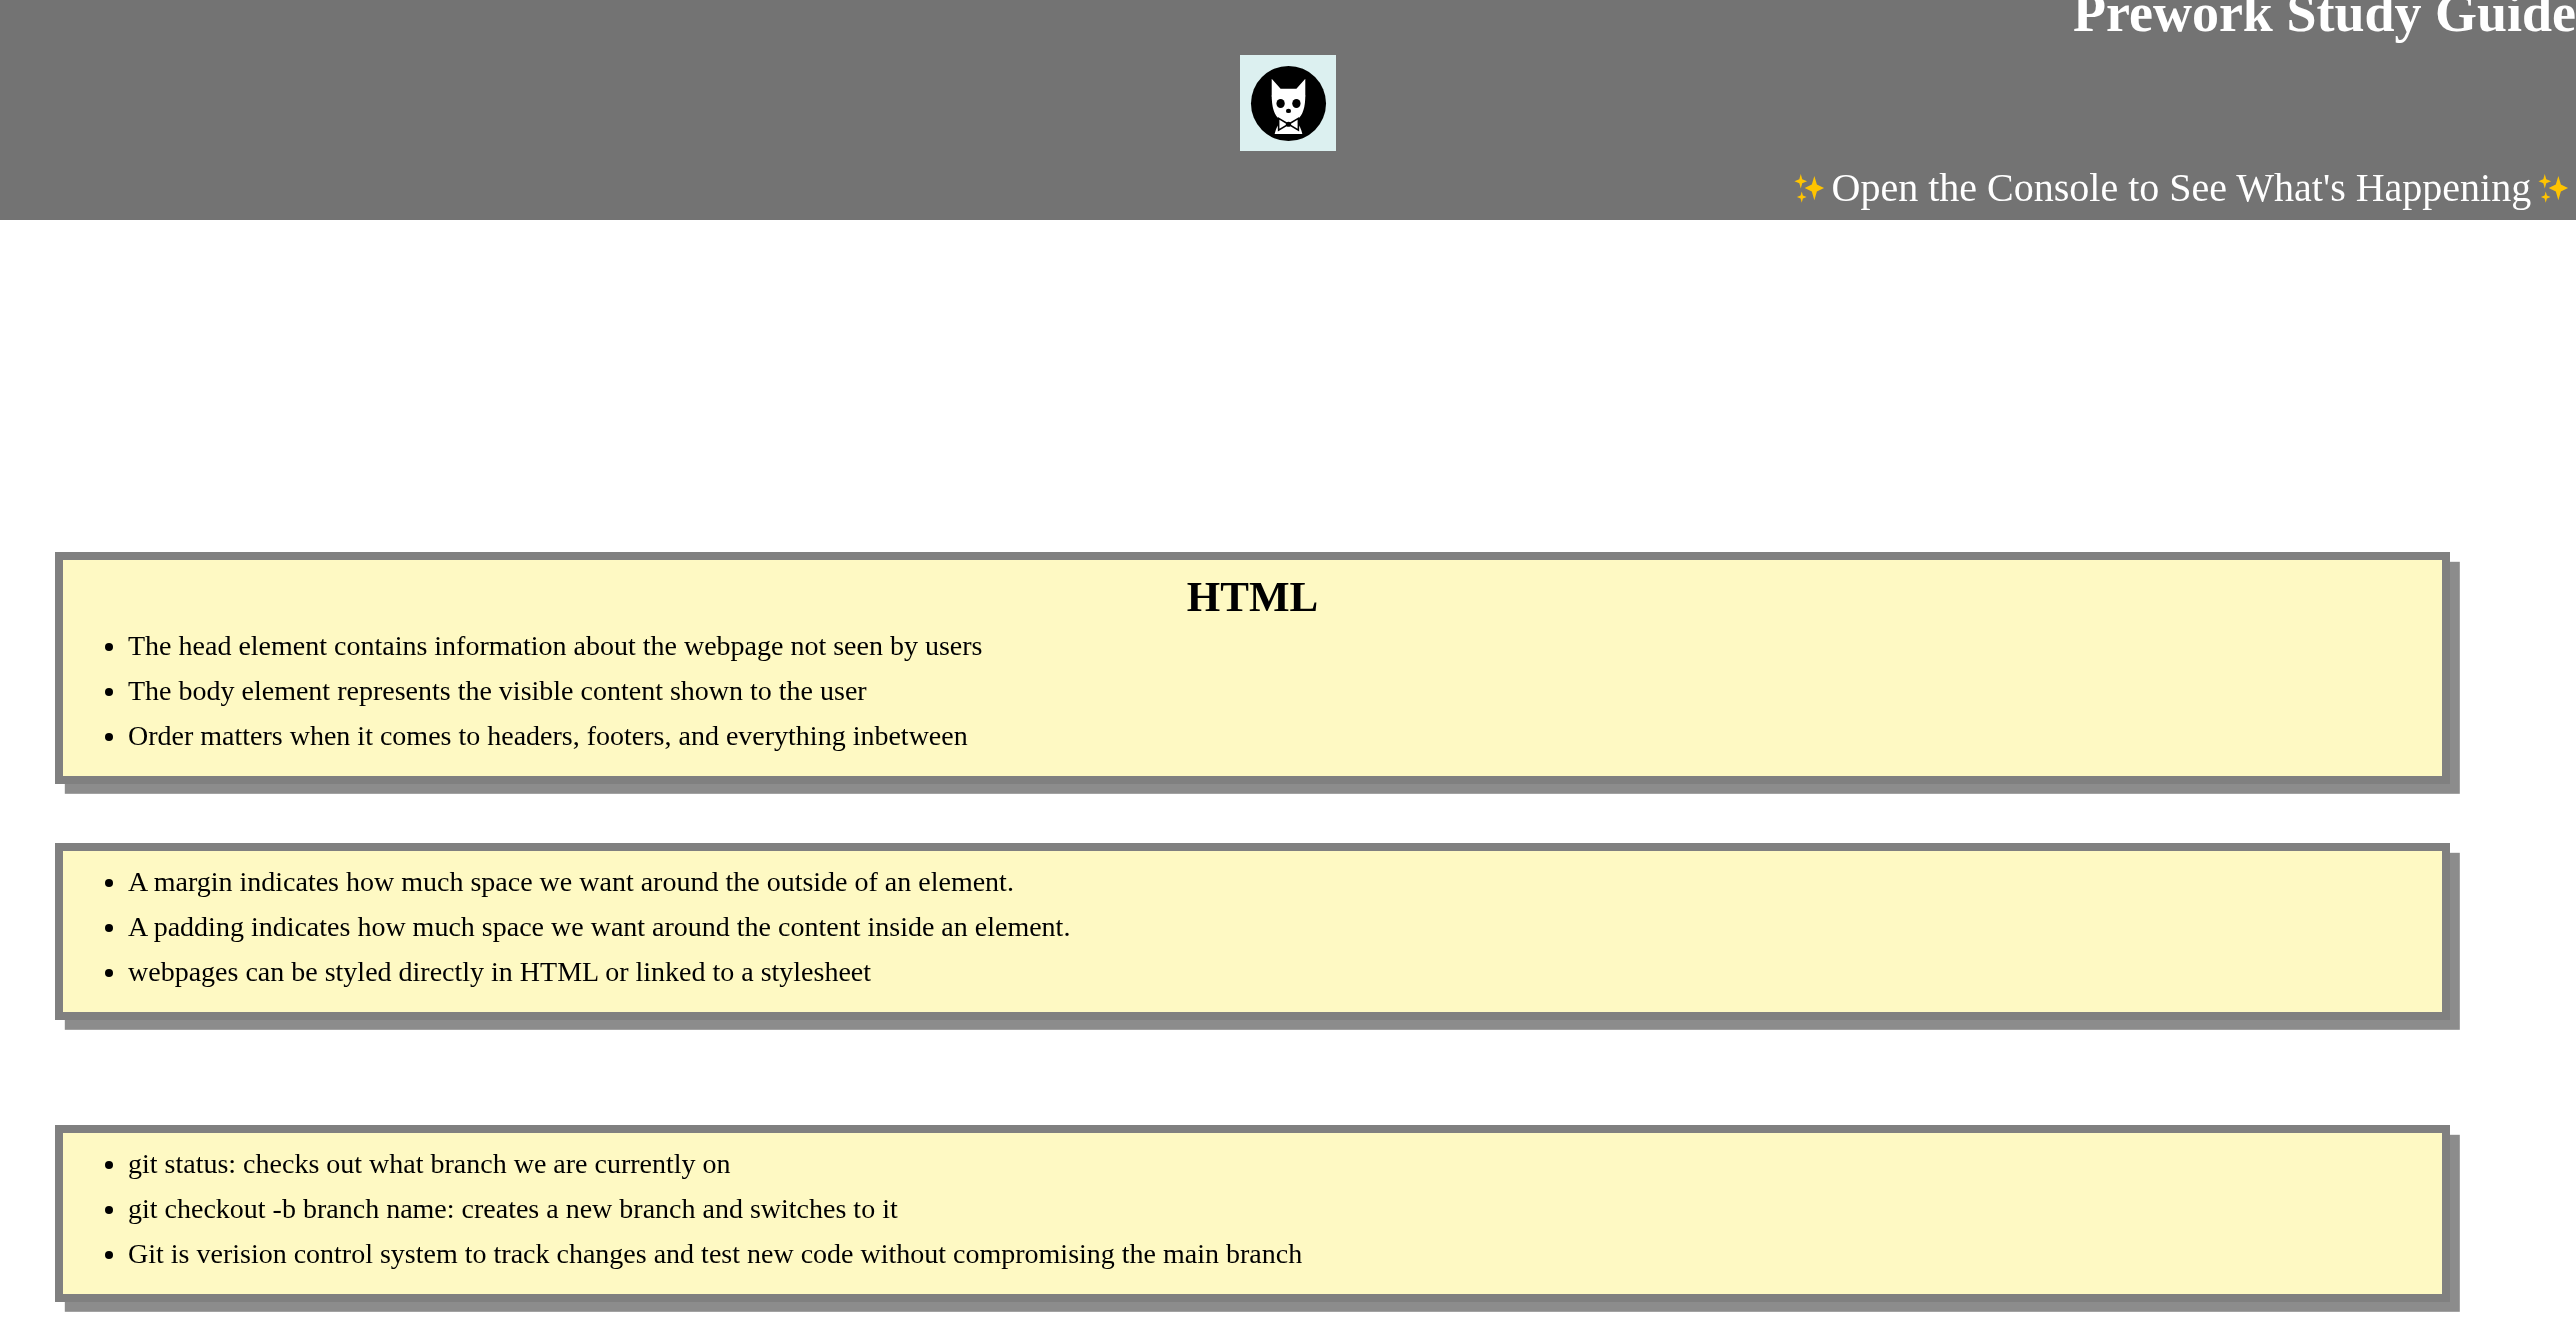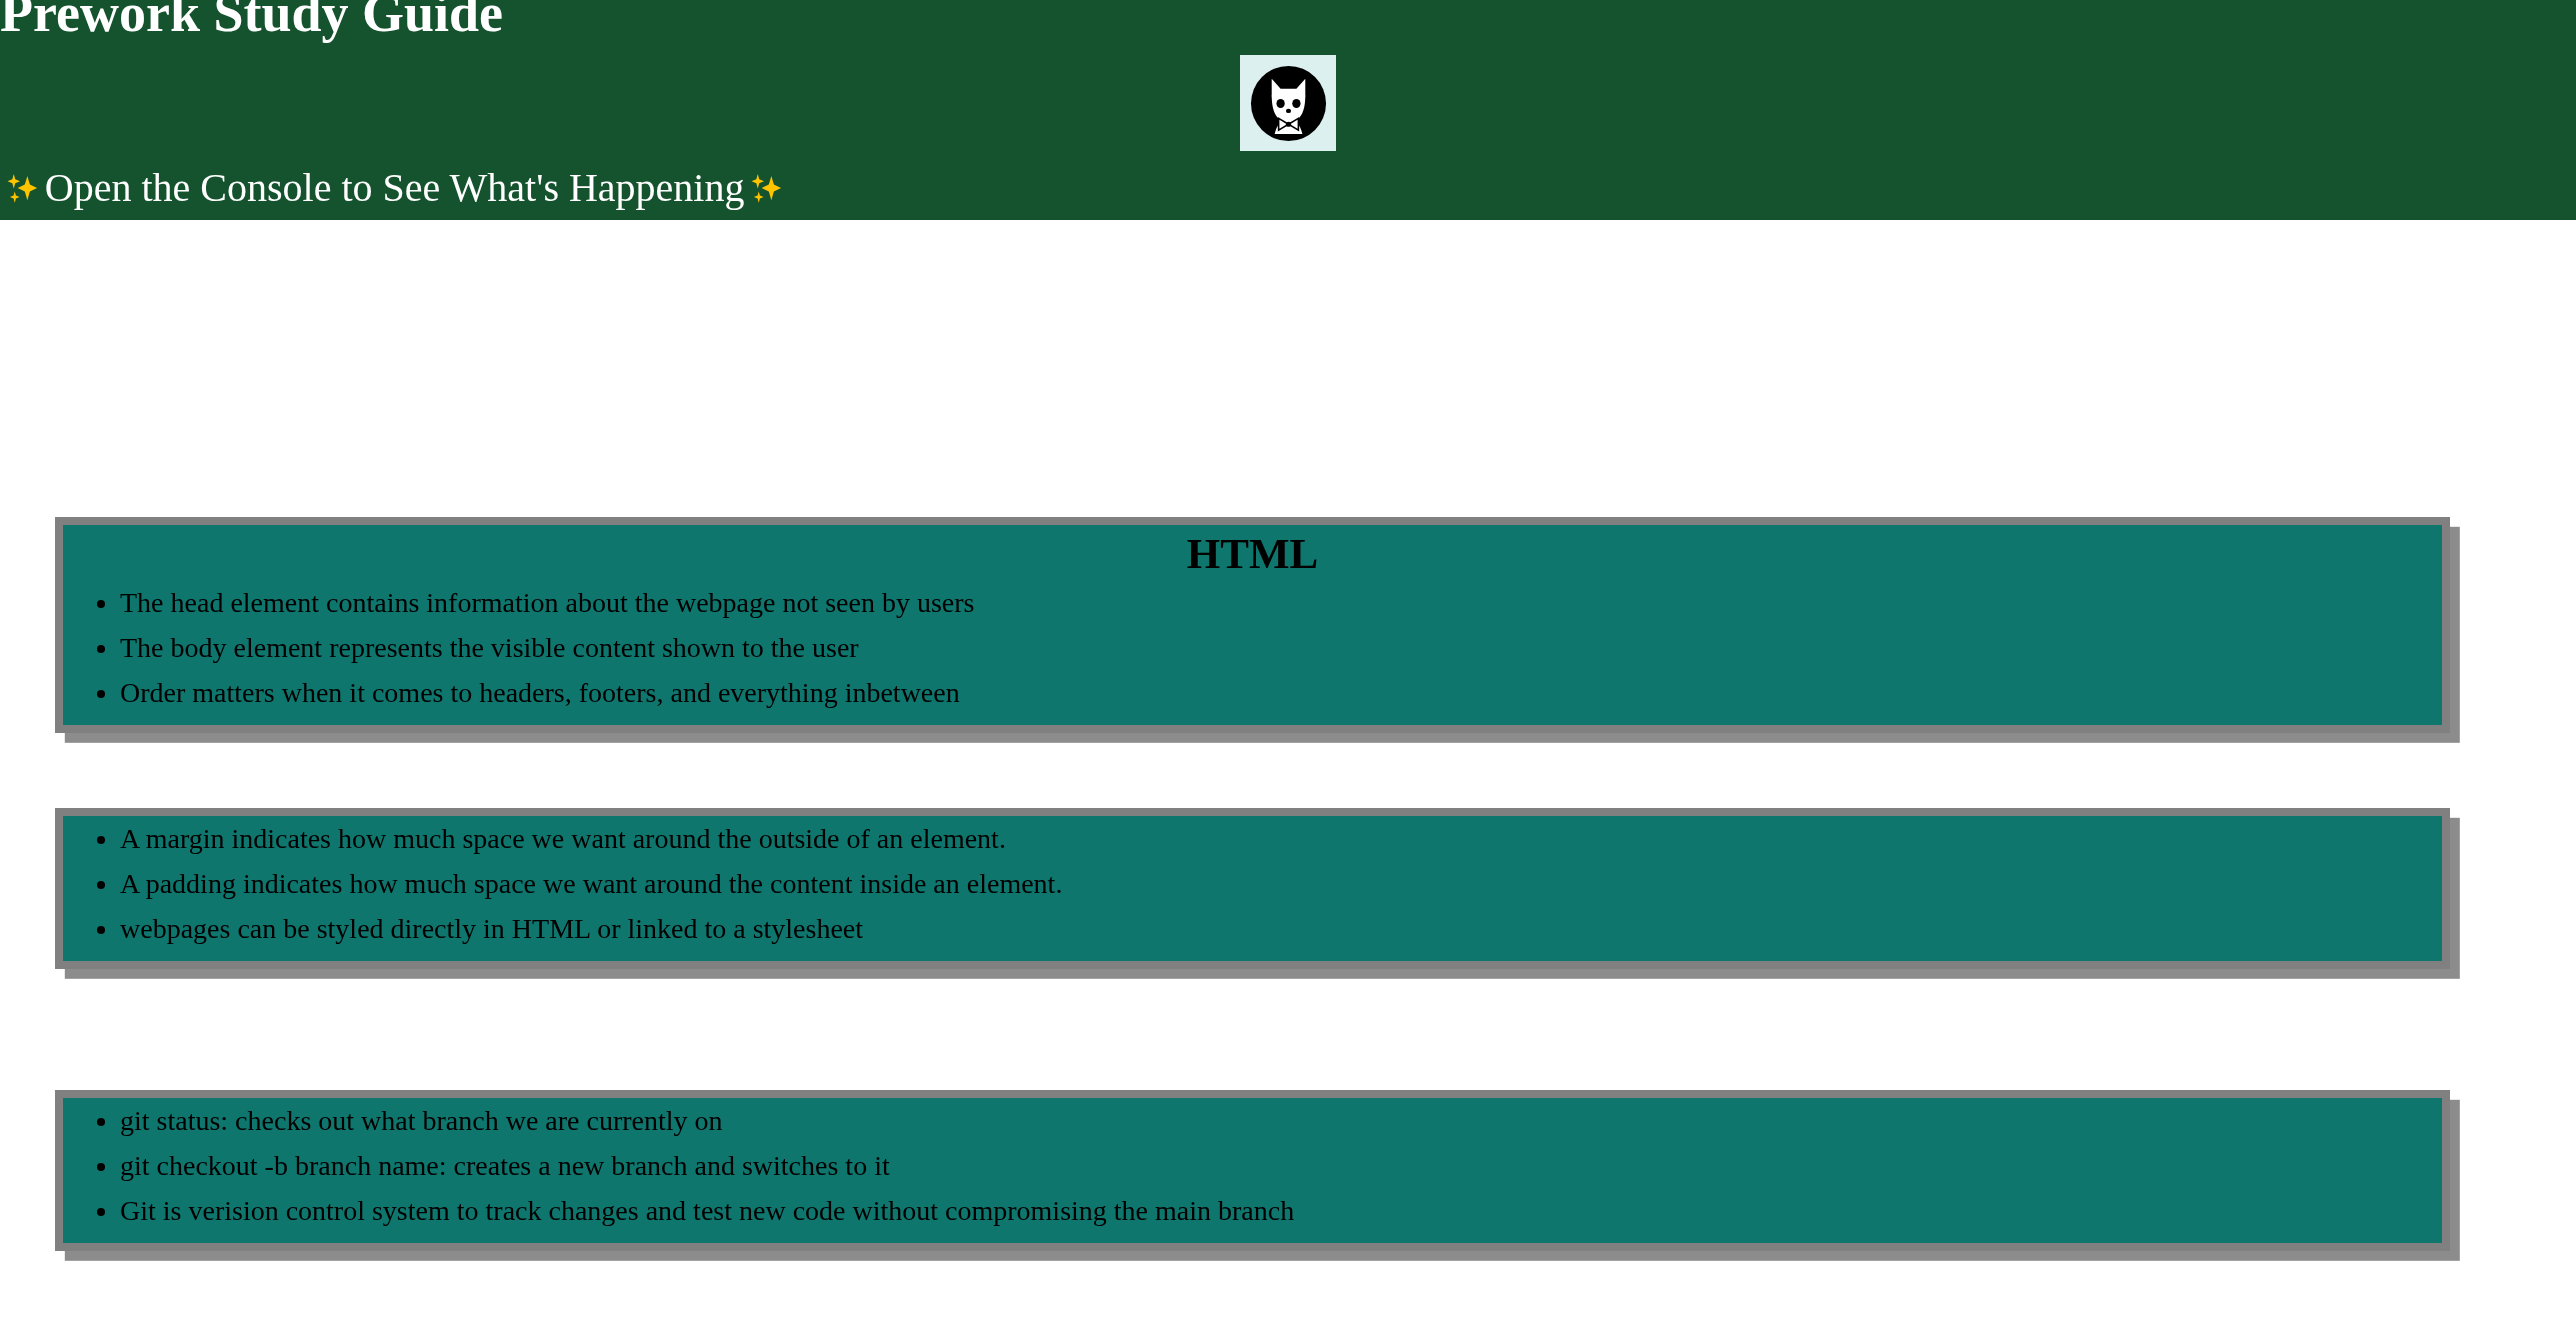--- a/index.html
+++ b/index.html
@@ -16,11 +16,11 @@
 
   
   .banner {
-    background: #14532d;
+    background: #737373;
     width: 100%;
     height: 220px;
     box-sizing: border-box;
-    text-align: left;
+    text-align: right;
     position: relative;
     overflow: hidden;
   }

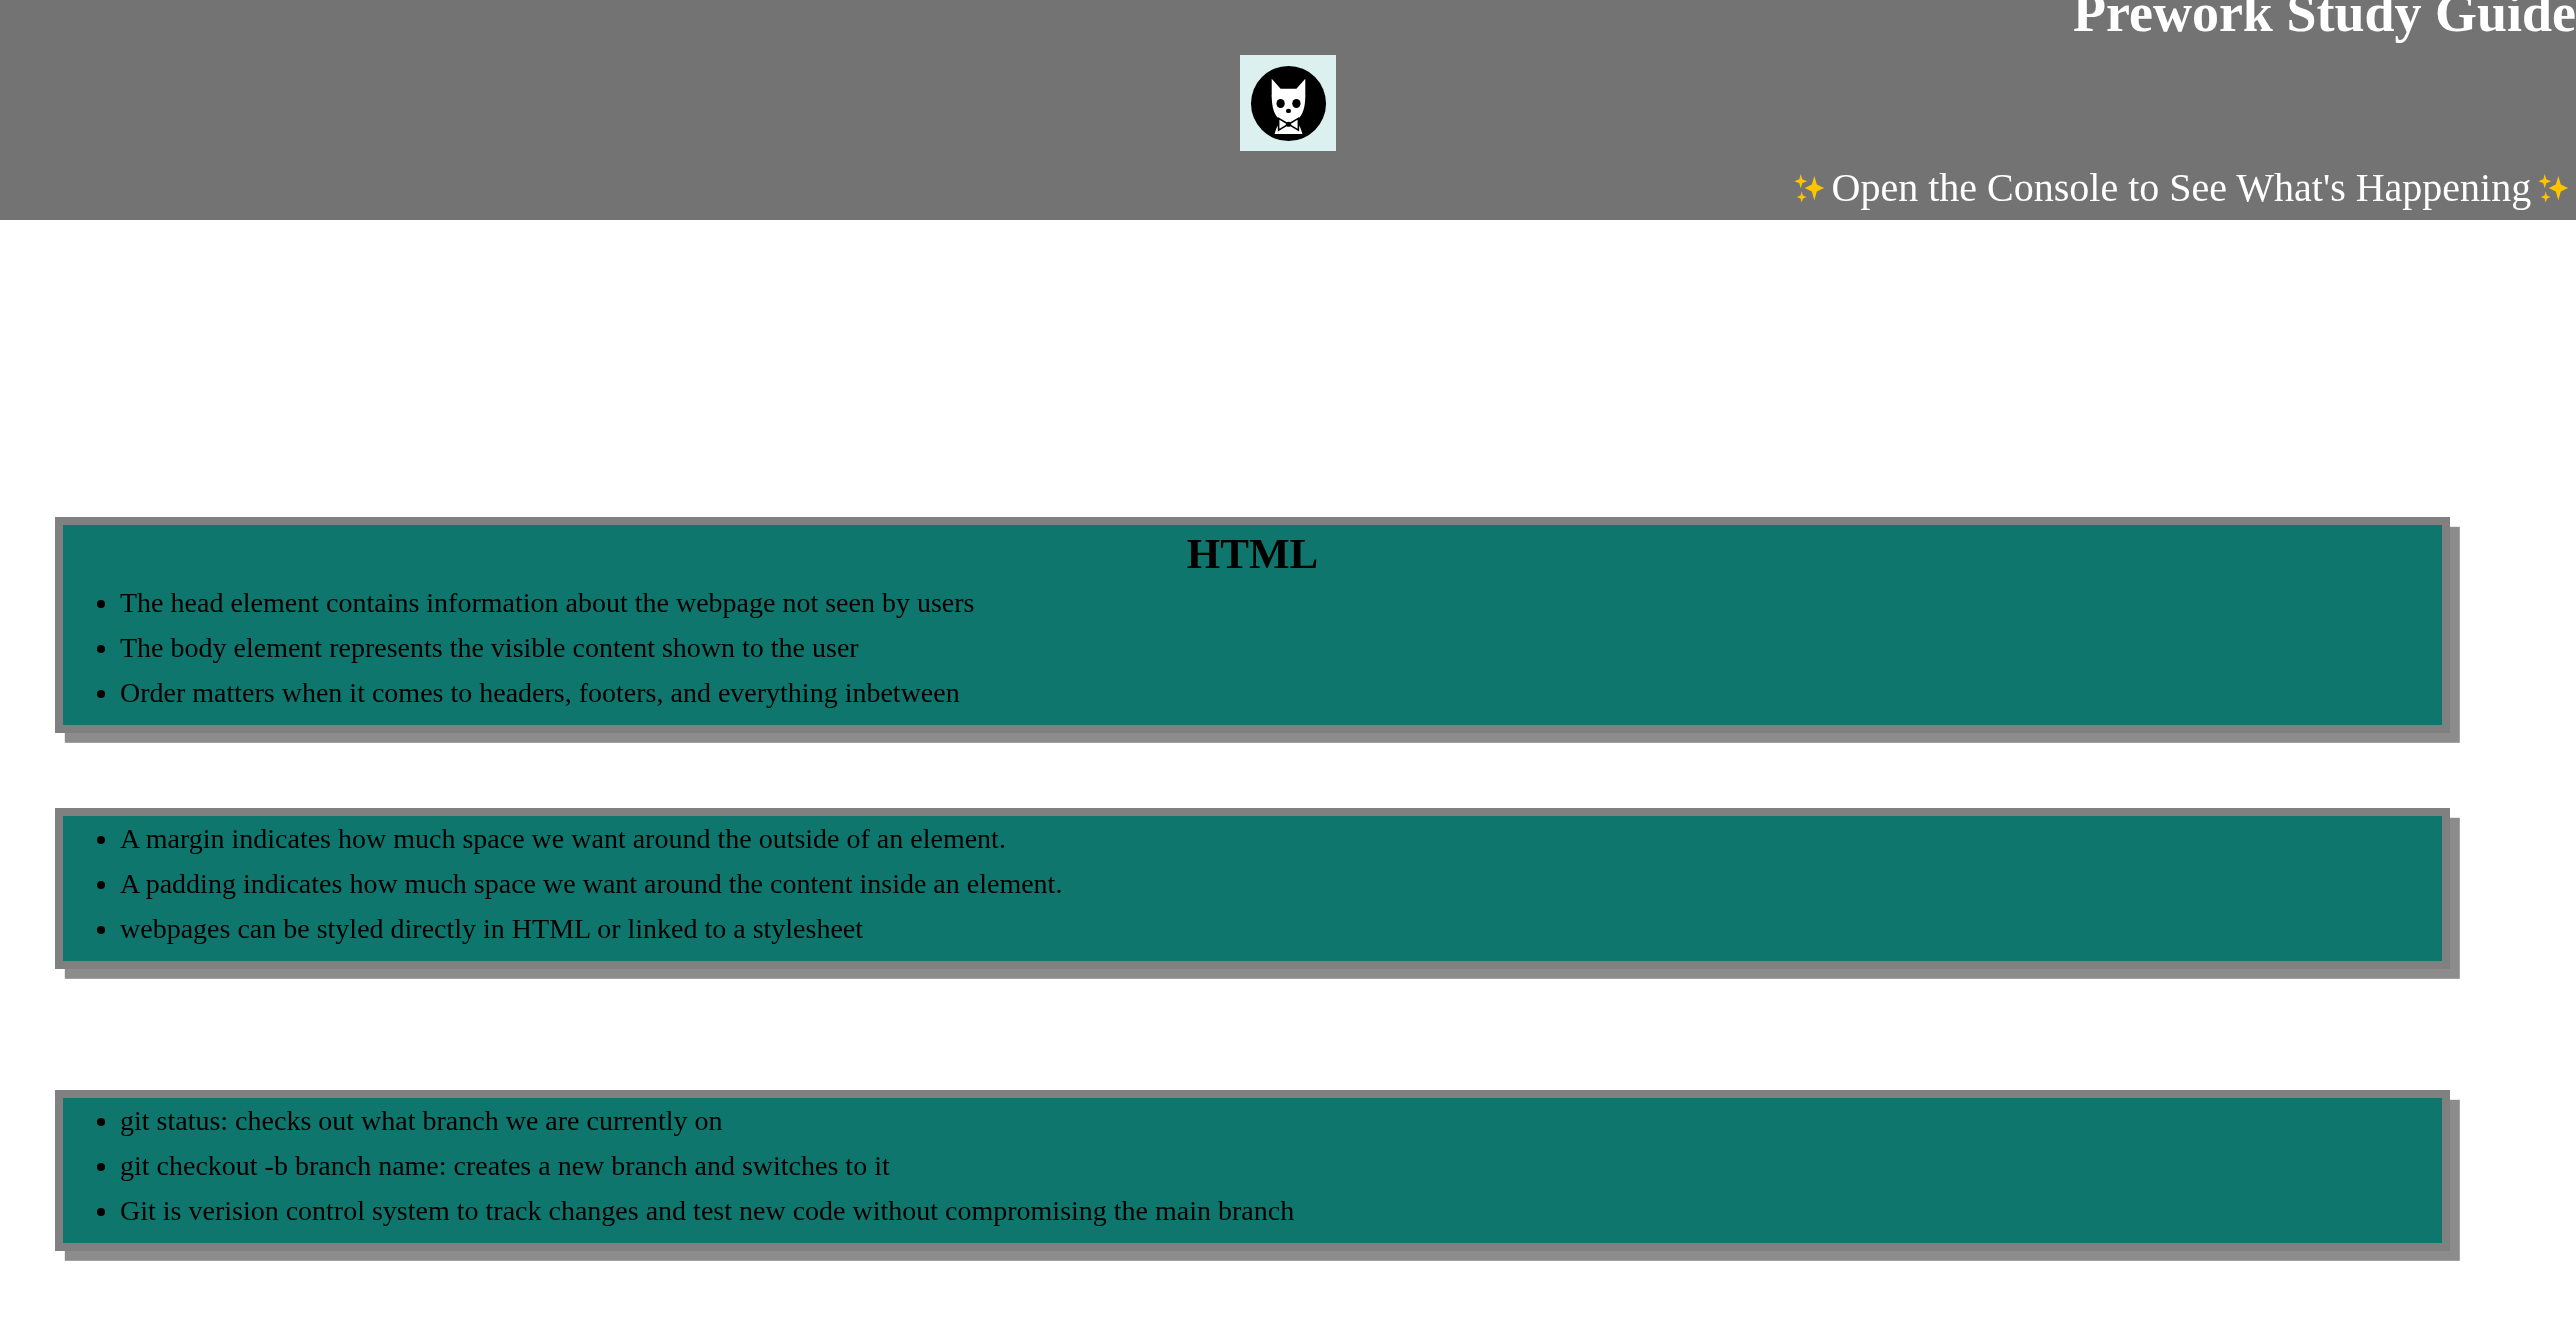--- a/index.html
+++ b/index.html
@@ -82,11 +82,12 @@
     position: absolute;
     left: 55px;
     width: 2395px;
-    background: #0f766e;
+    background: #fef9c3;
     border: 8.8px solid #808080;
     box-shadow: 9.8px 9.8px 0 0 #8c8c8c;
     box-sizing: border-box;
-    padding: 0;
+    padding: 8px;
+    margin-top: 35px;
   }
   .card-title {
     text-align: center;

